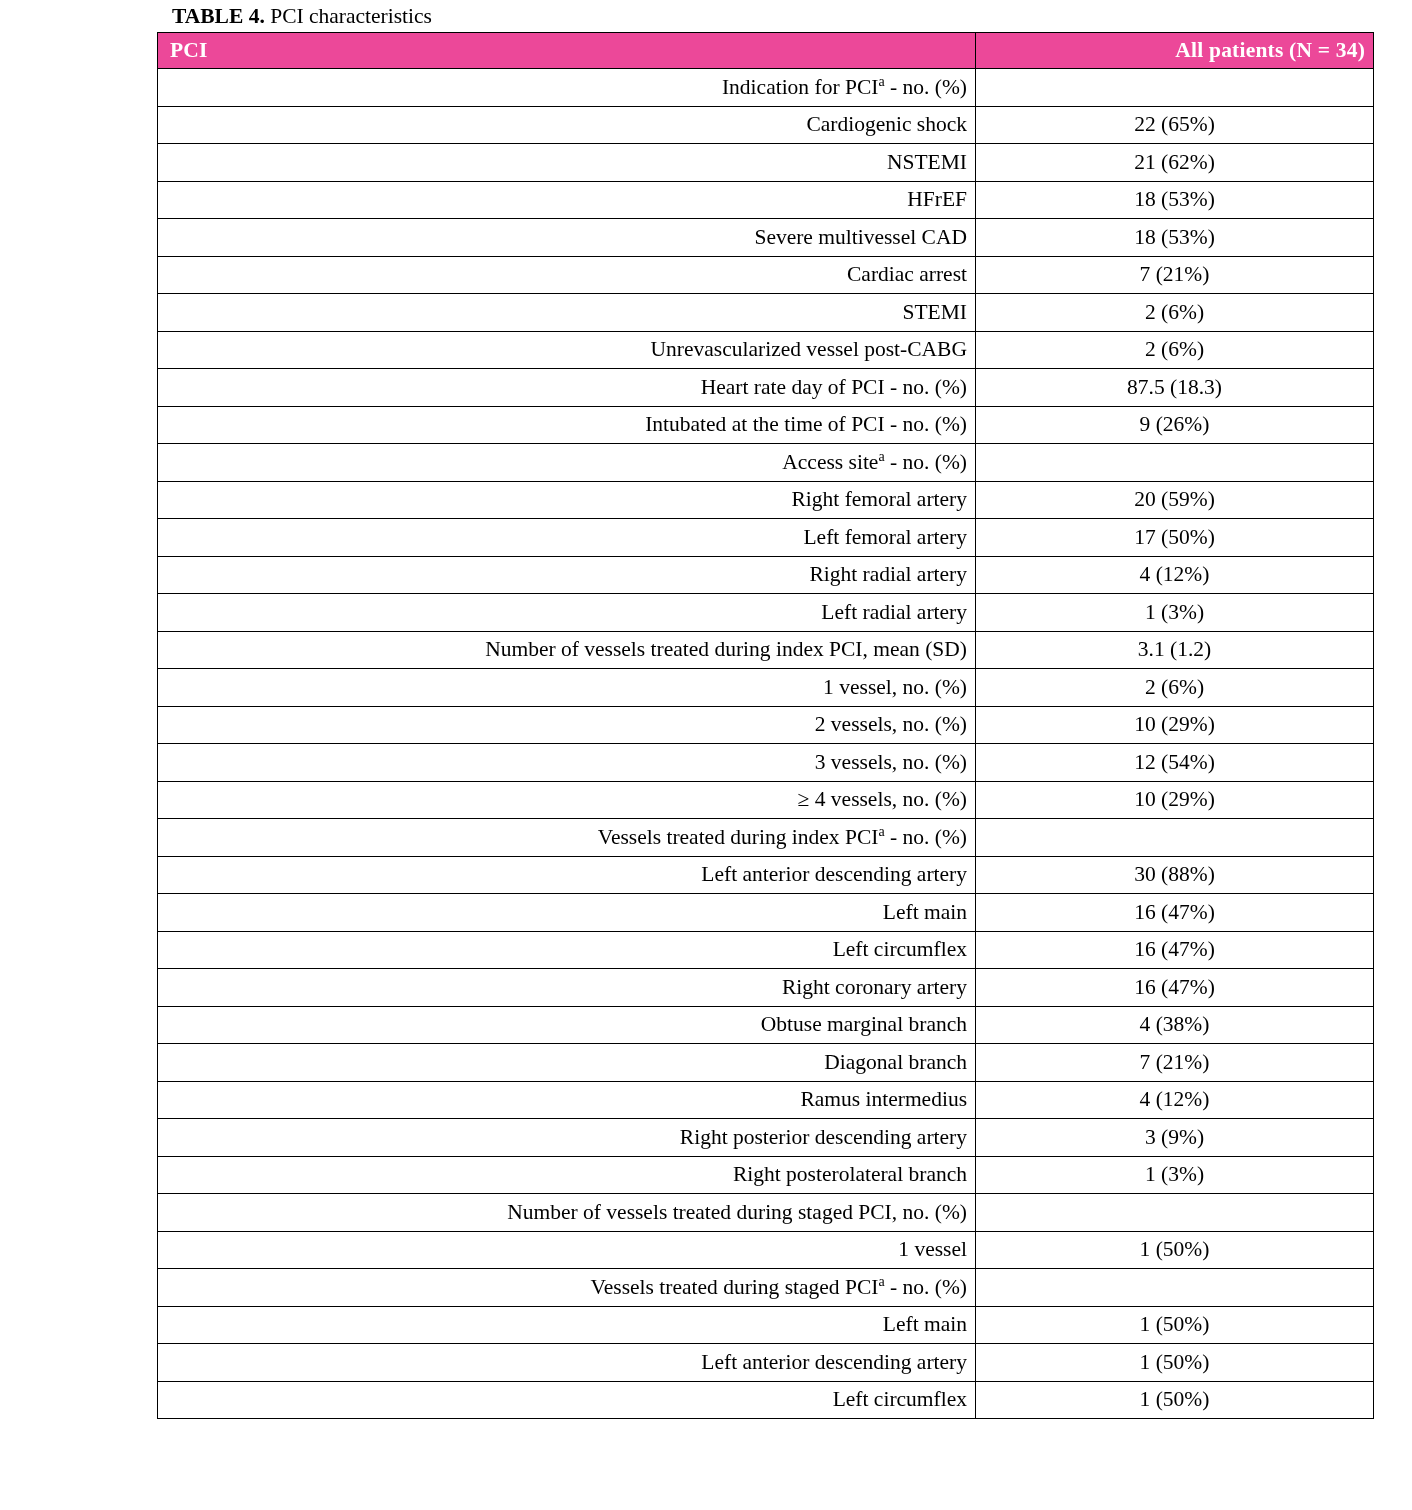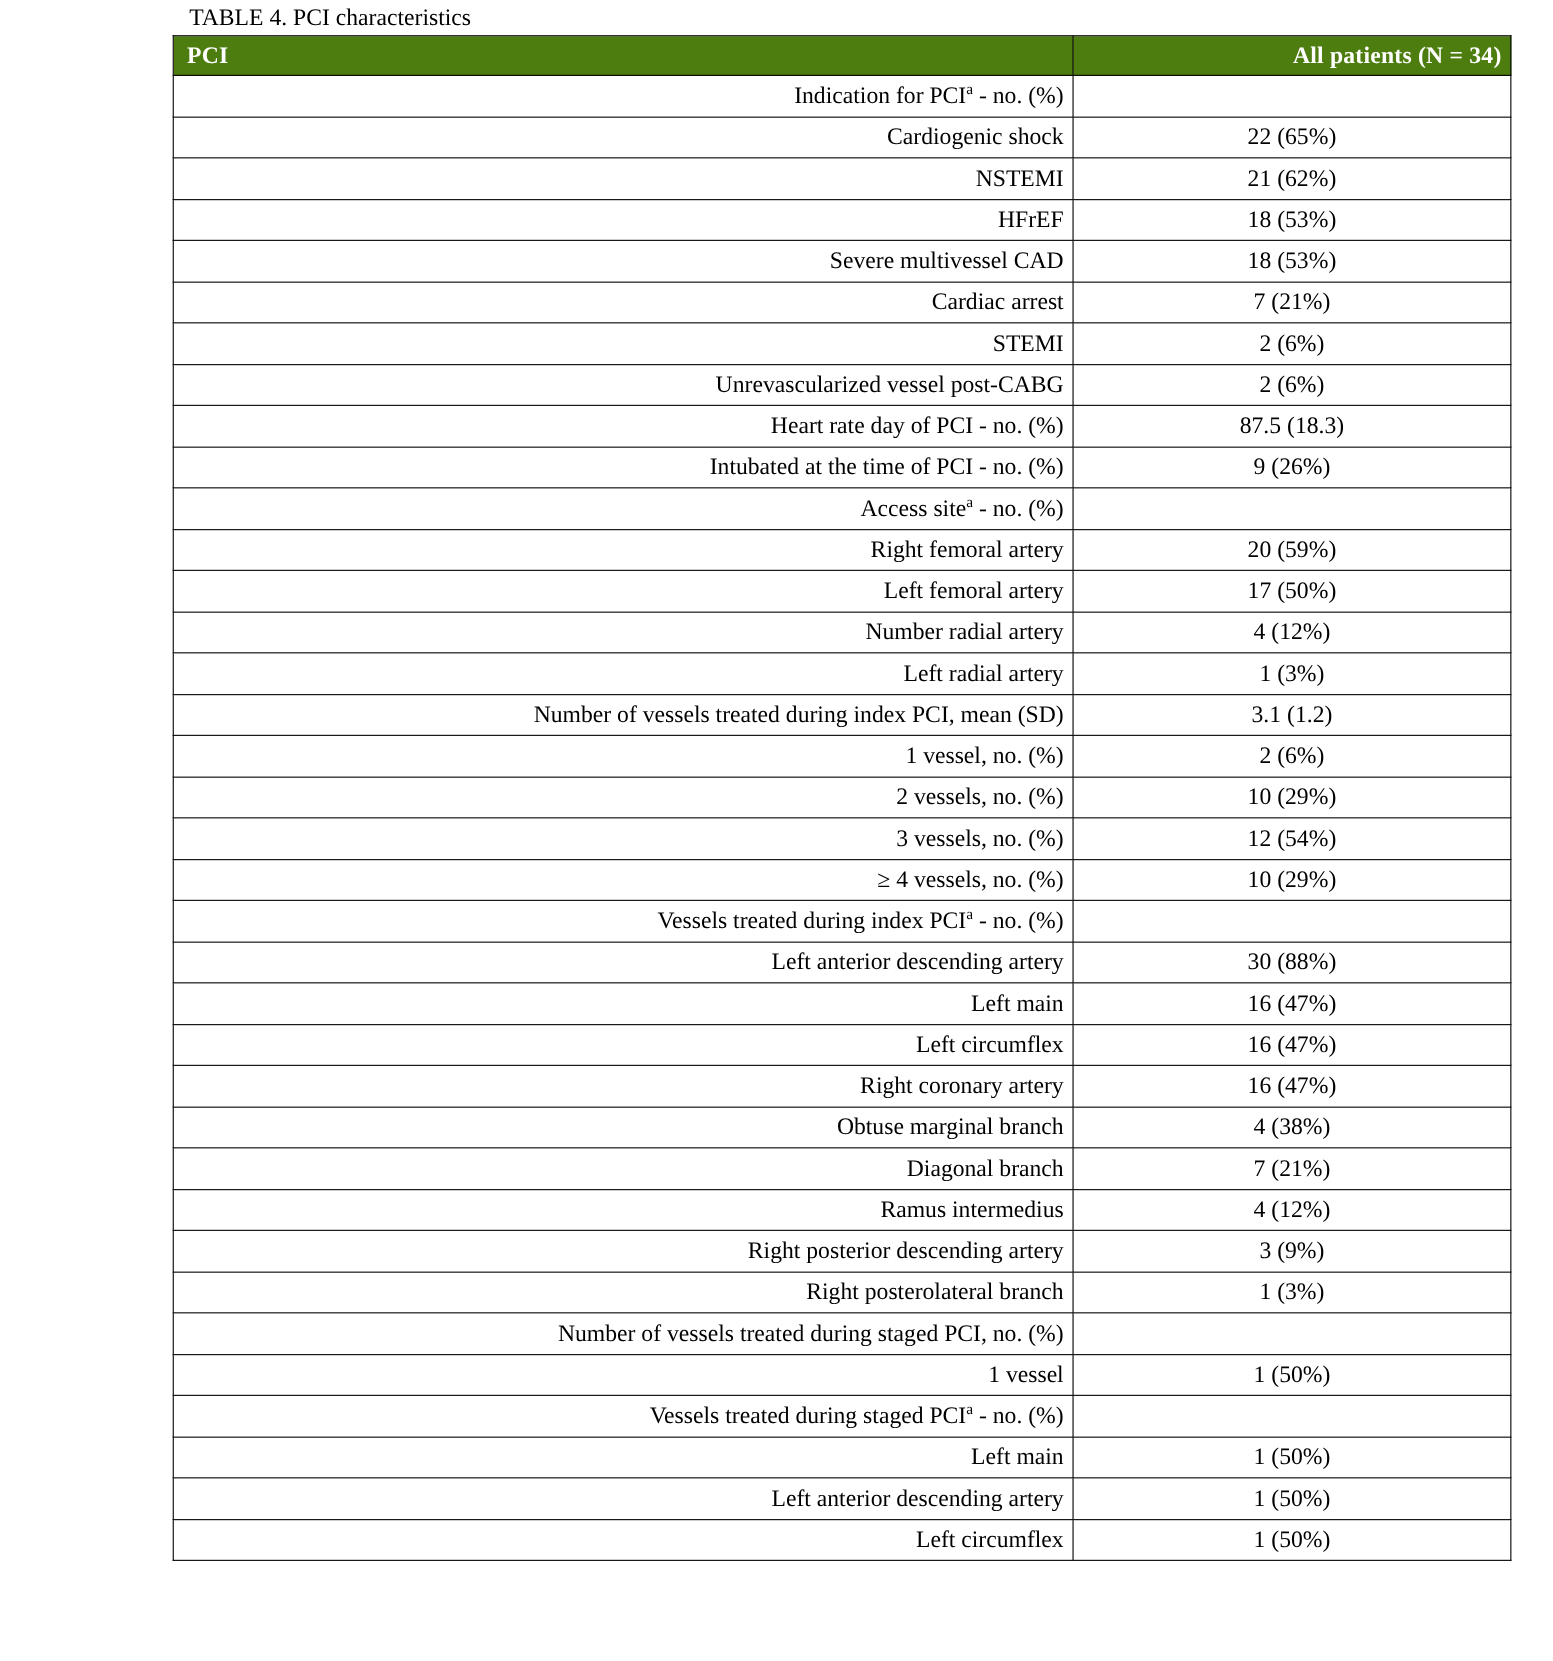--- a/index.html
+++ b/index.html
@@ -29,7 +29,7 @@
     white-space: nowrap;
   }
   .caption .caption-label {
-    font-weight: normal;
+    font-weight: bold;
     margin-top: 38px;
   }
   .caption .caption-text {

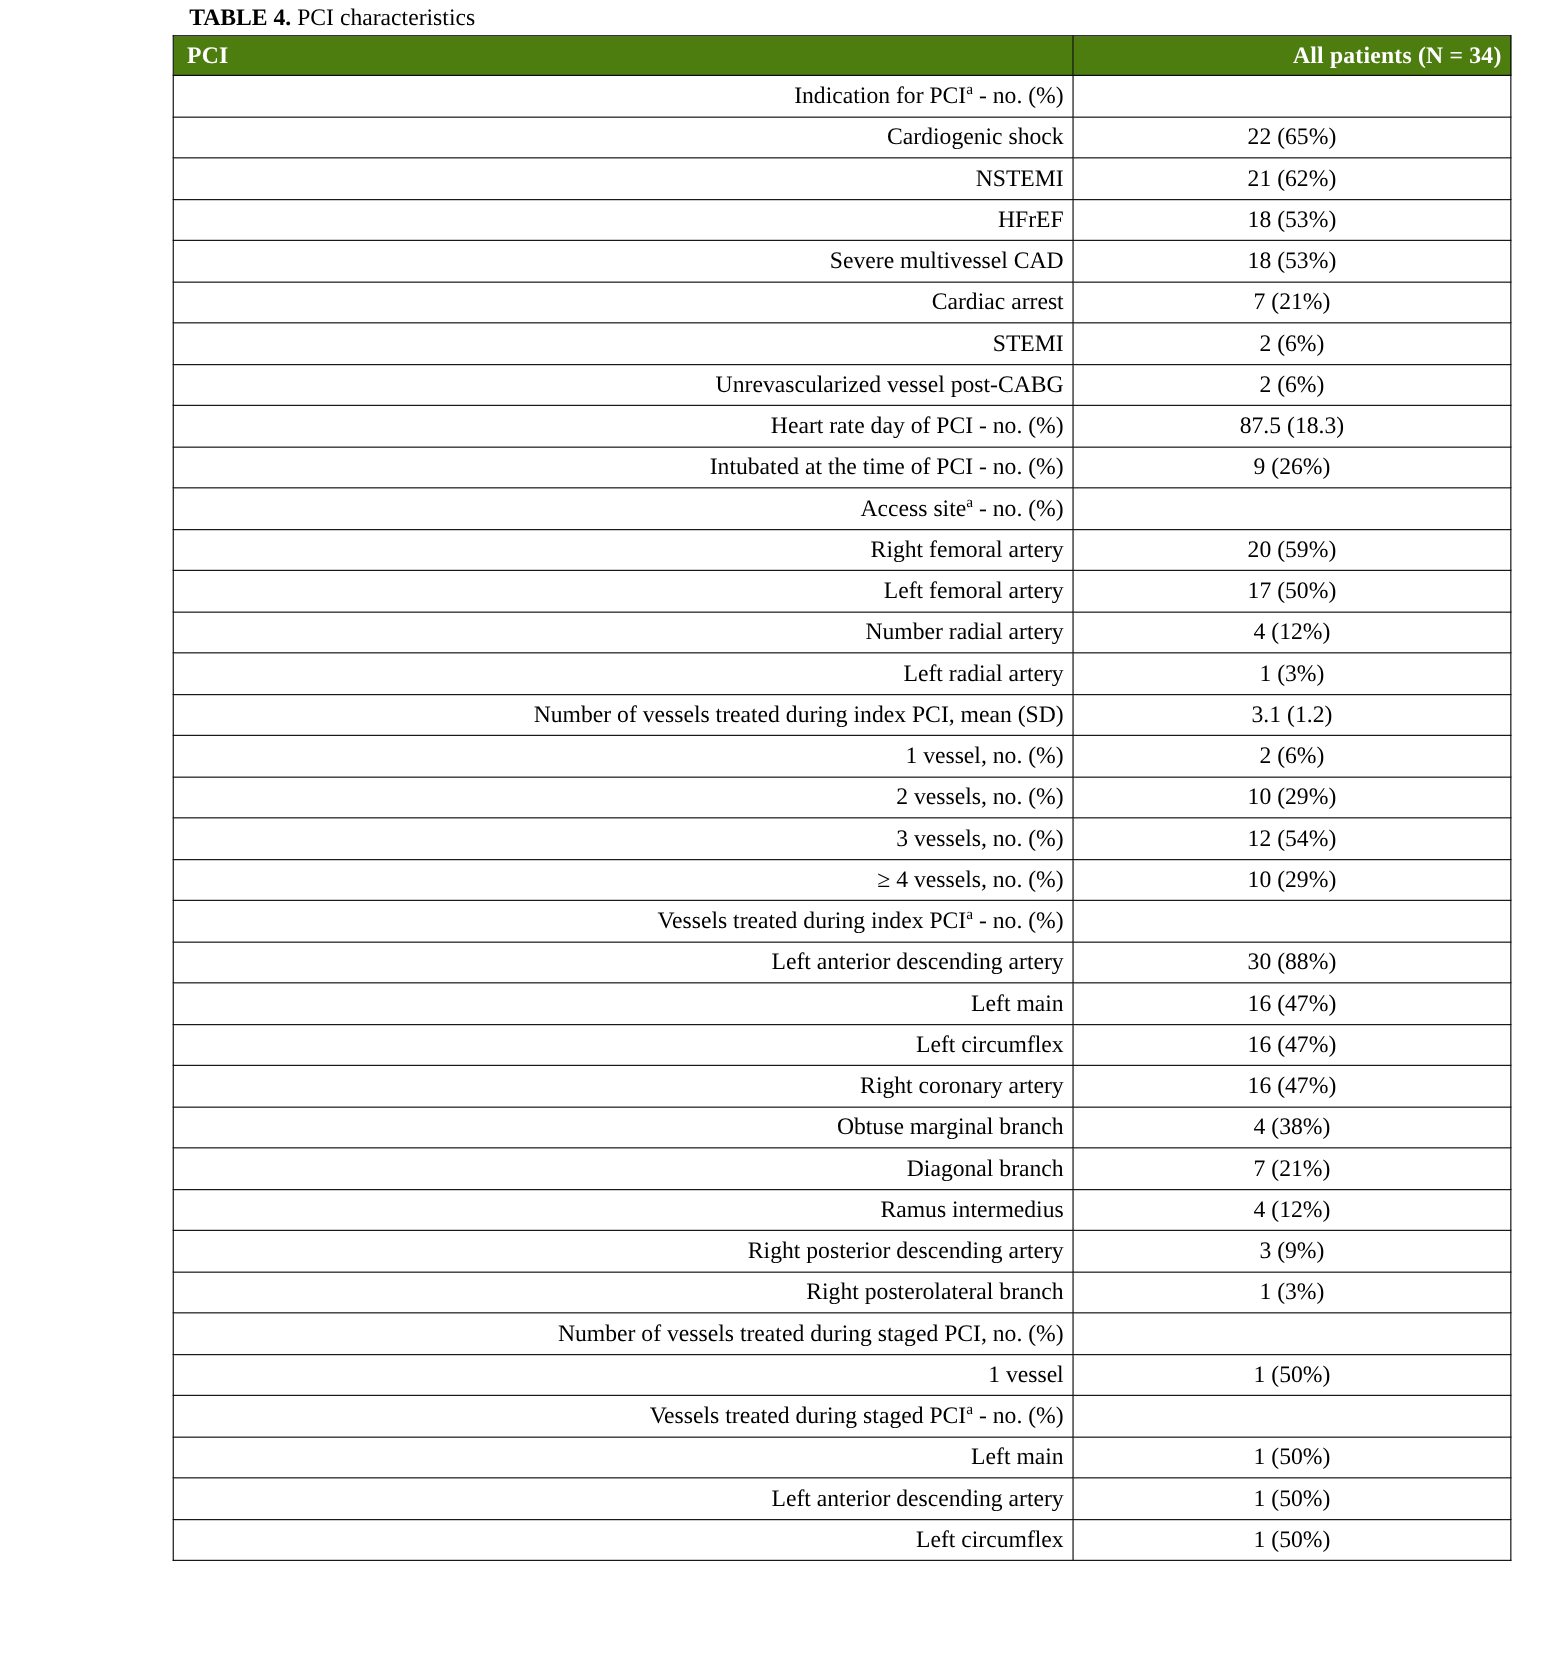--- a/index.html
+++ b/index.html
@@ -56,7 +56,7 @@
     box-sizing: border-box;
   }
   table.pci-table thead th {
-    background: #4d7c0f;
+    background: #ec4899;
     color: #ffffff;
     font-weight: bold;
     border-color: #000000;

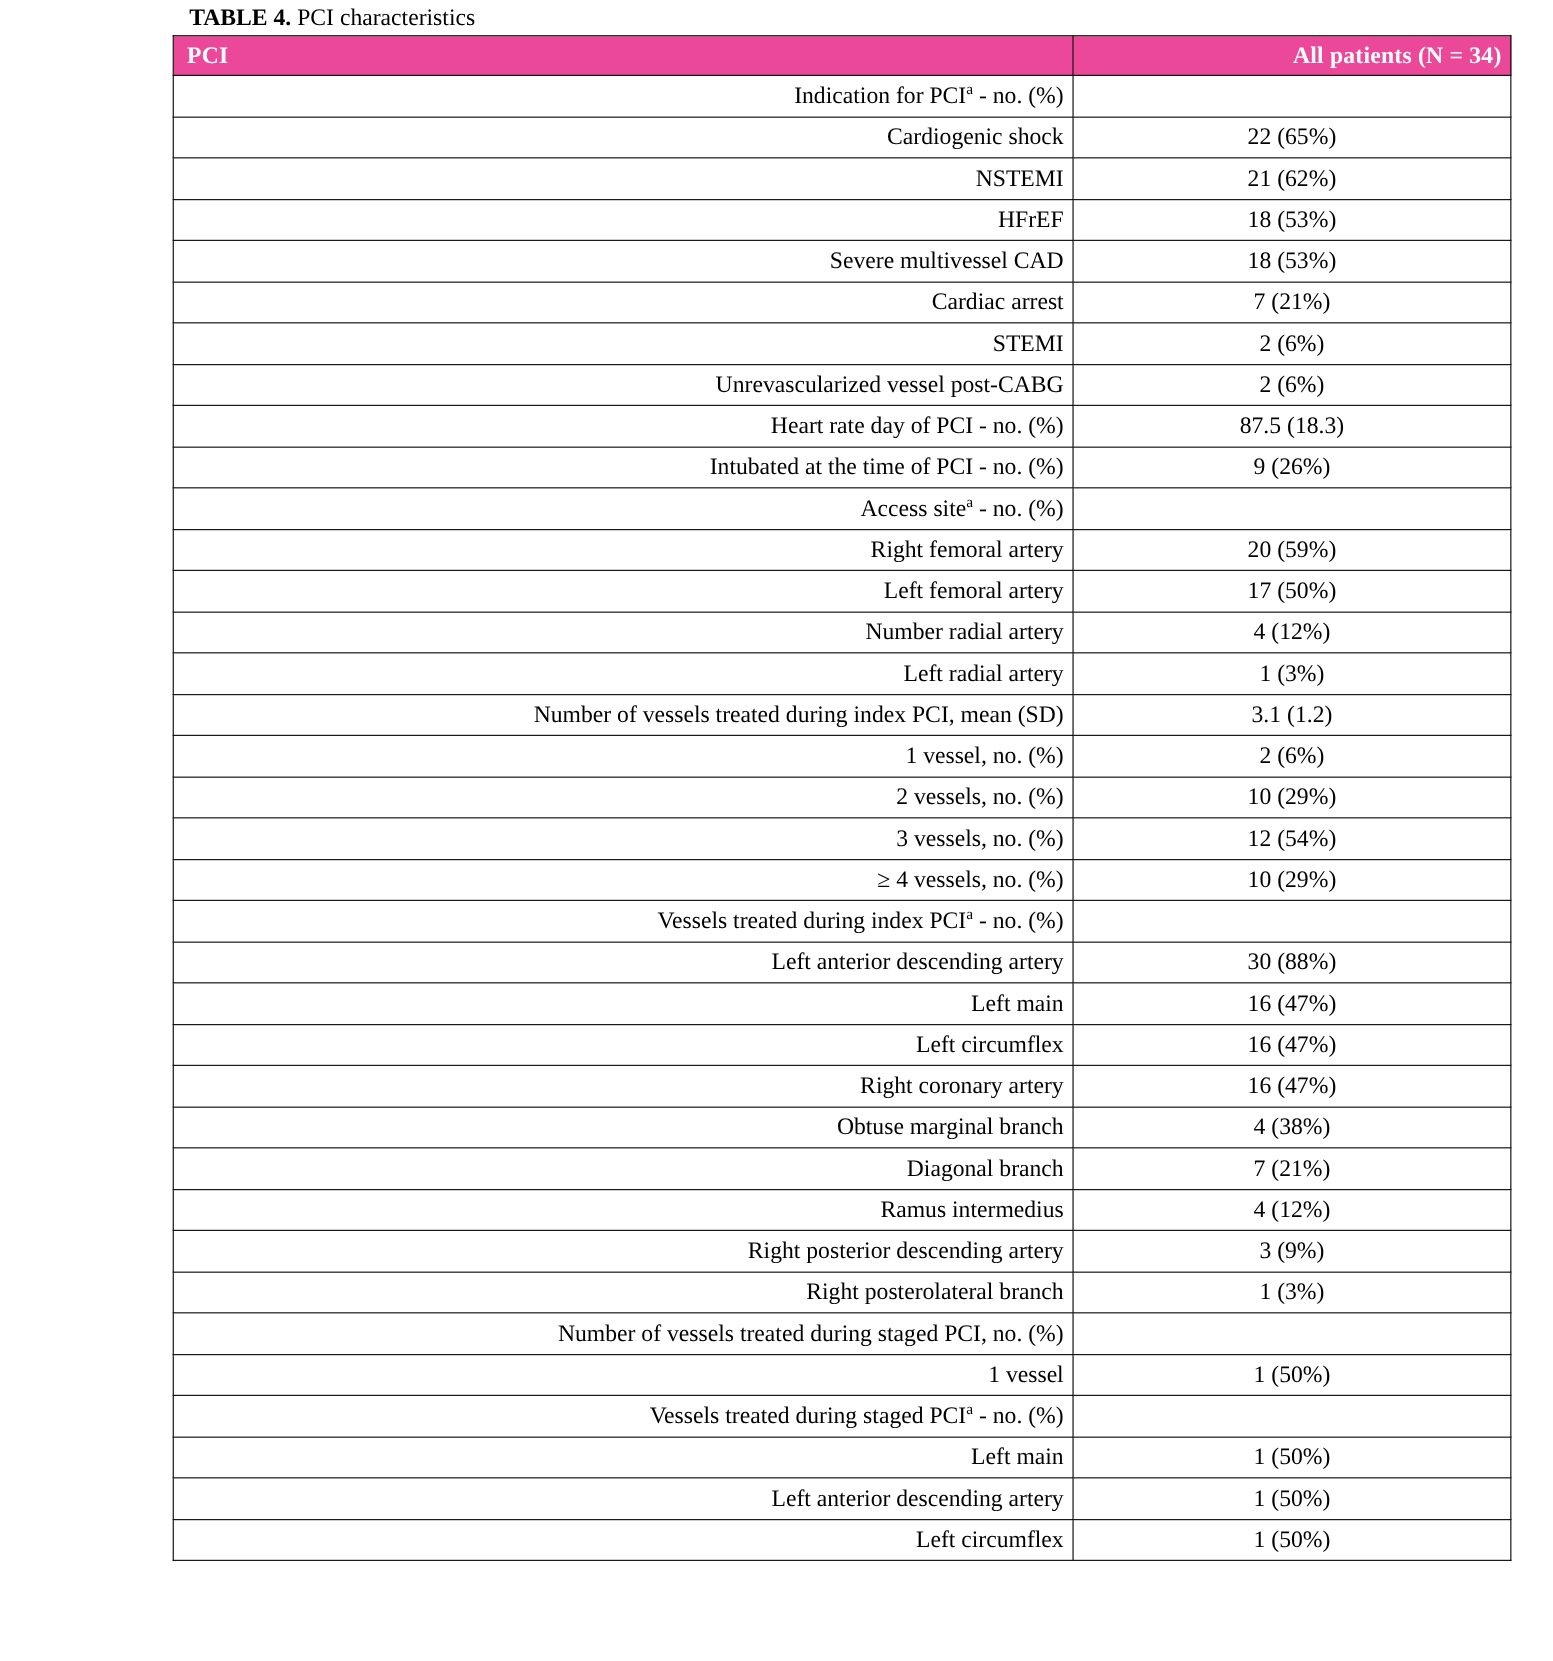--- a/index.html
+++ b/index.html
@@ -163,7 +163,7 @@
           <td class="cell-value">17 (50%)</td>
         </tr>
         <tr>
-          <td class="cell-label indent">Number radial artery</td>
+          <td class="cell-label indent">Right radial artery</td>
           <td class="cell-value">4 (12%)</td>
         </tr>
         <tr>

